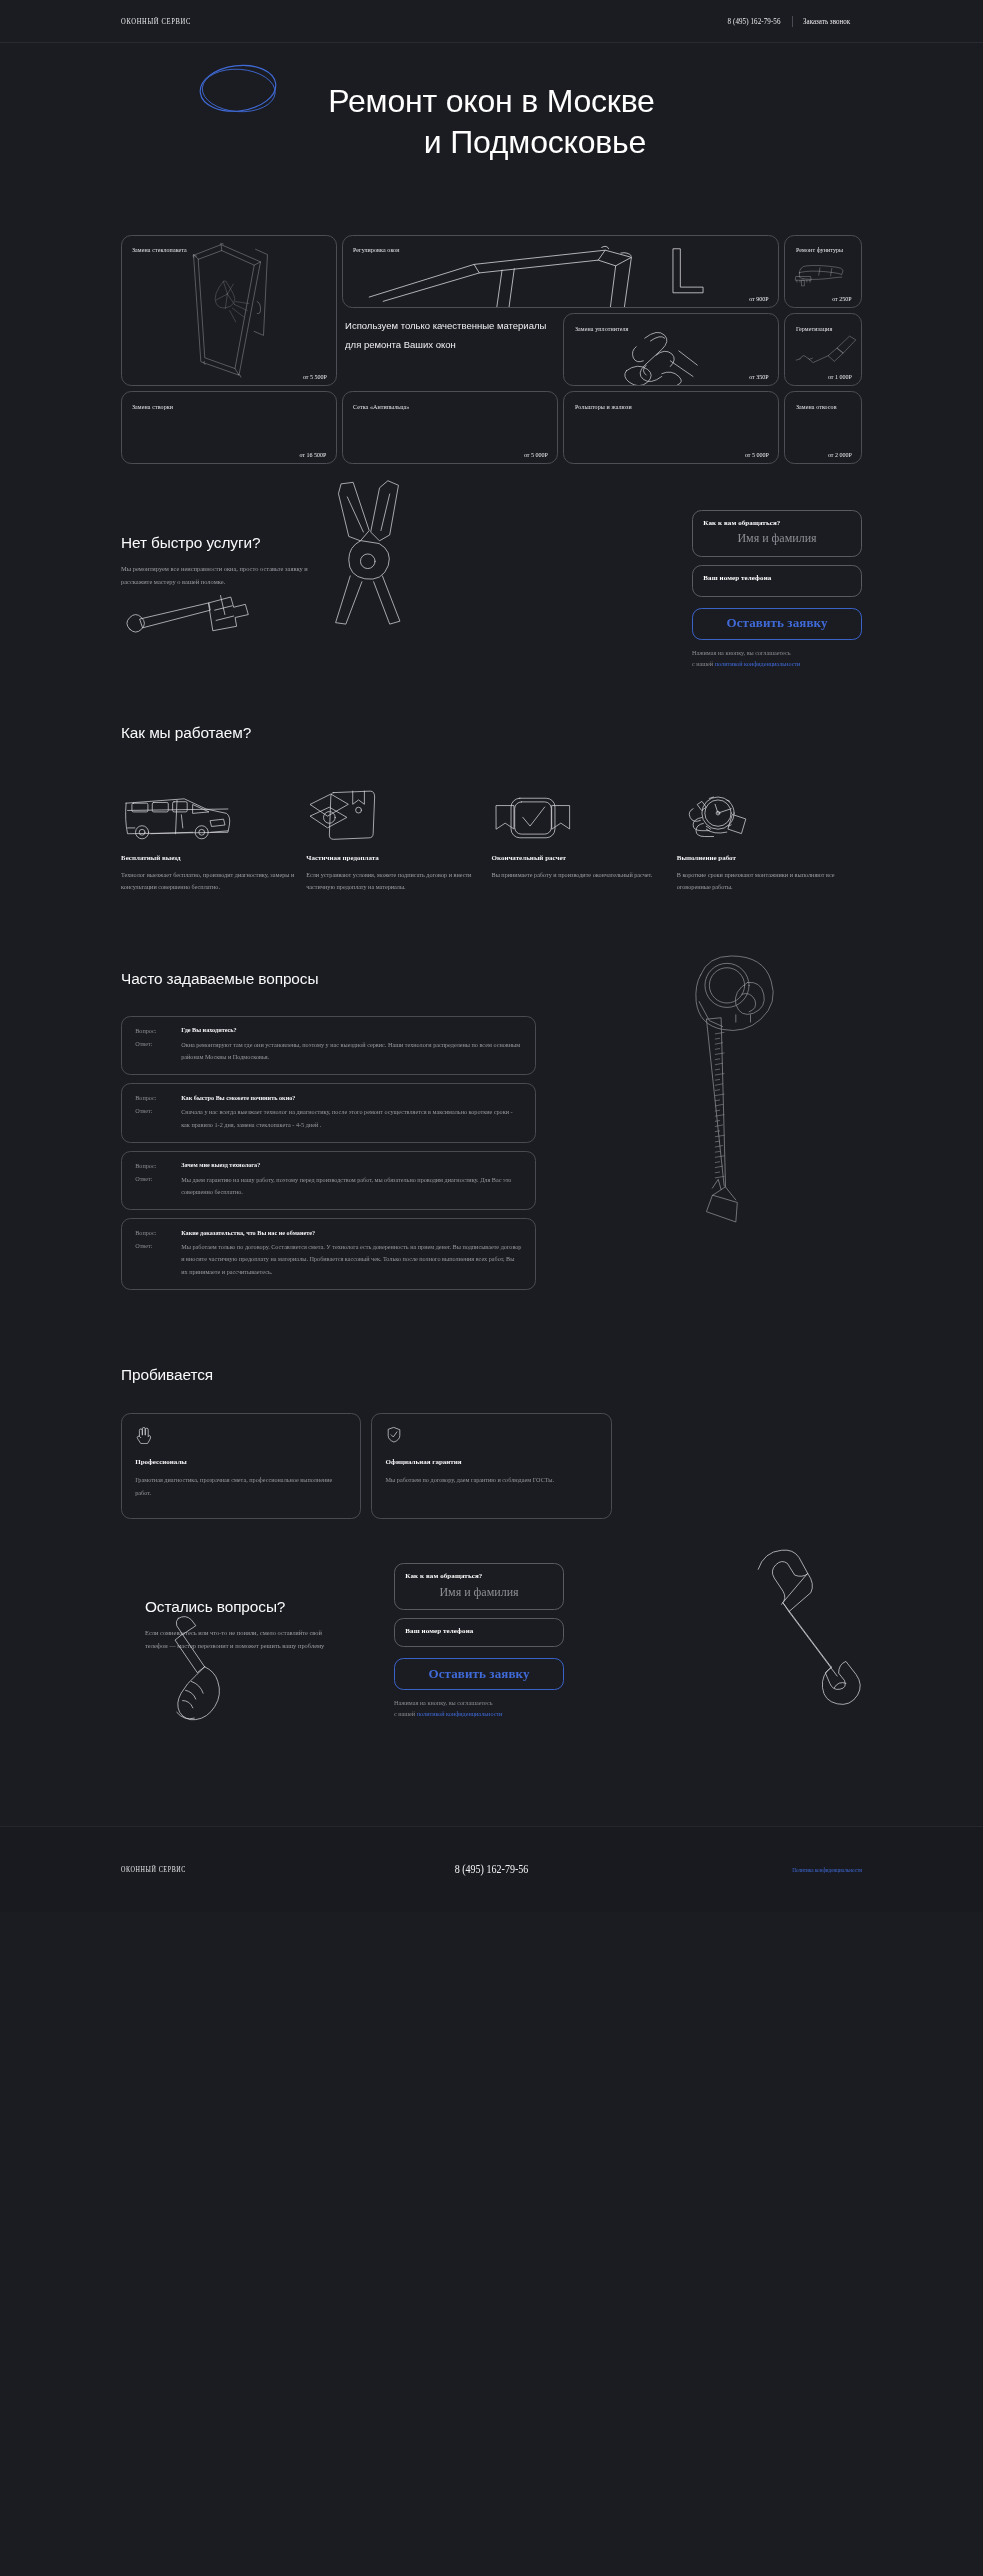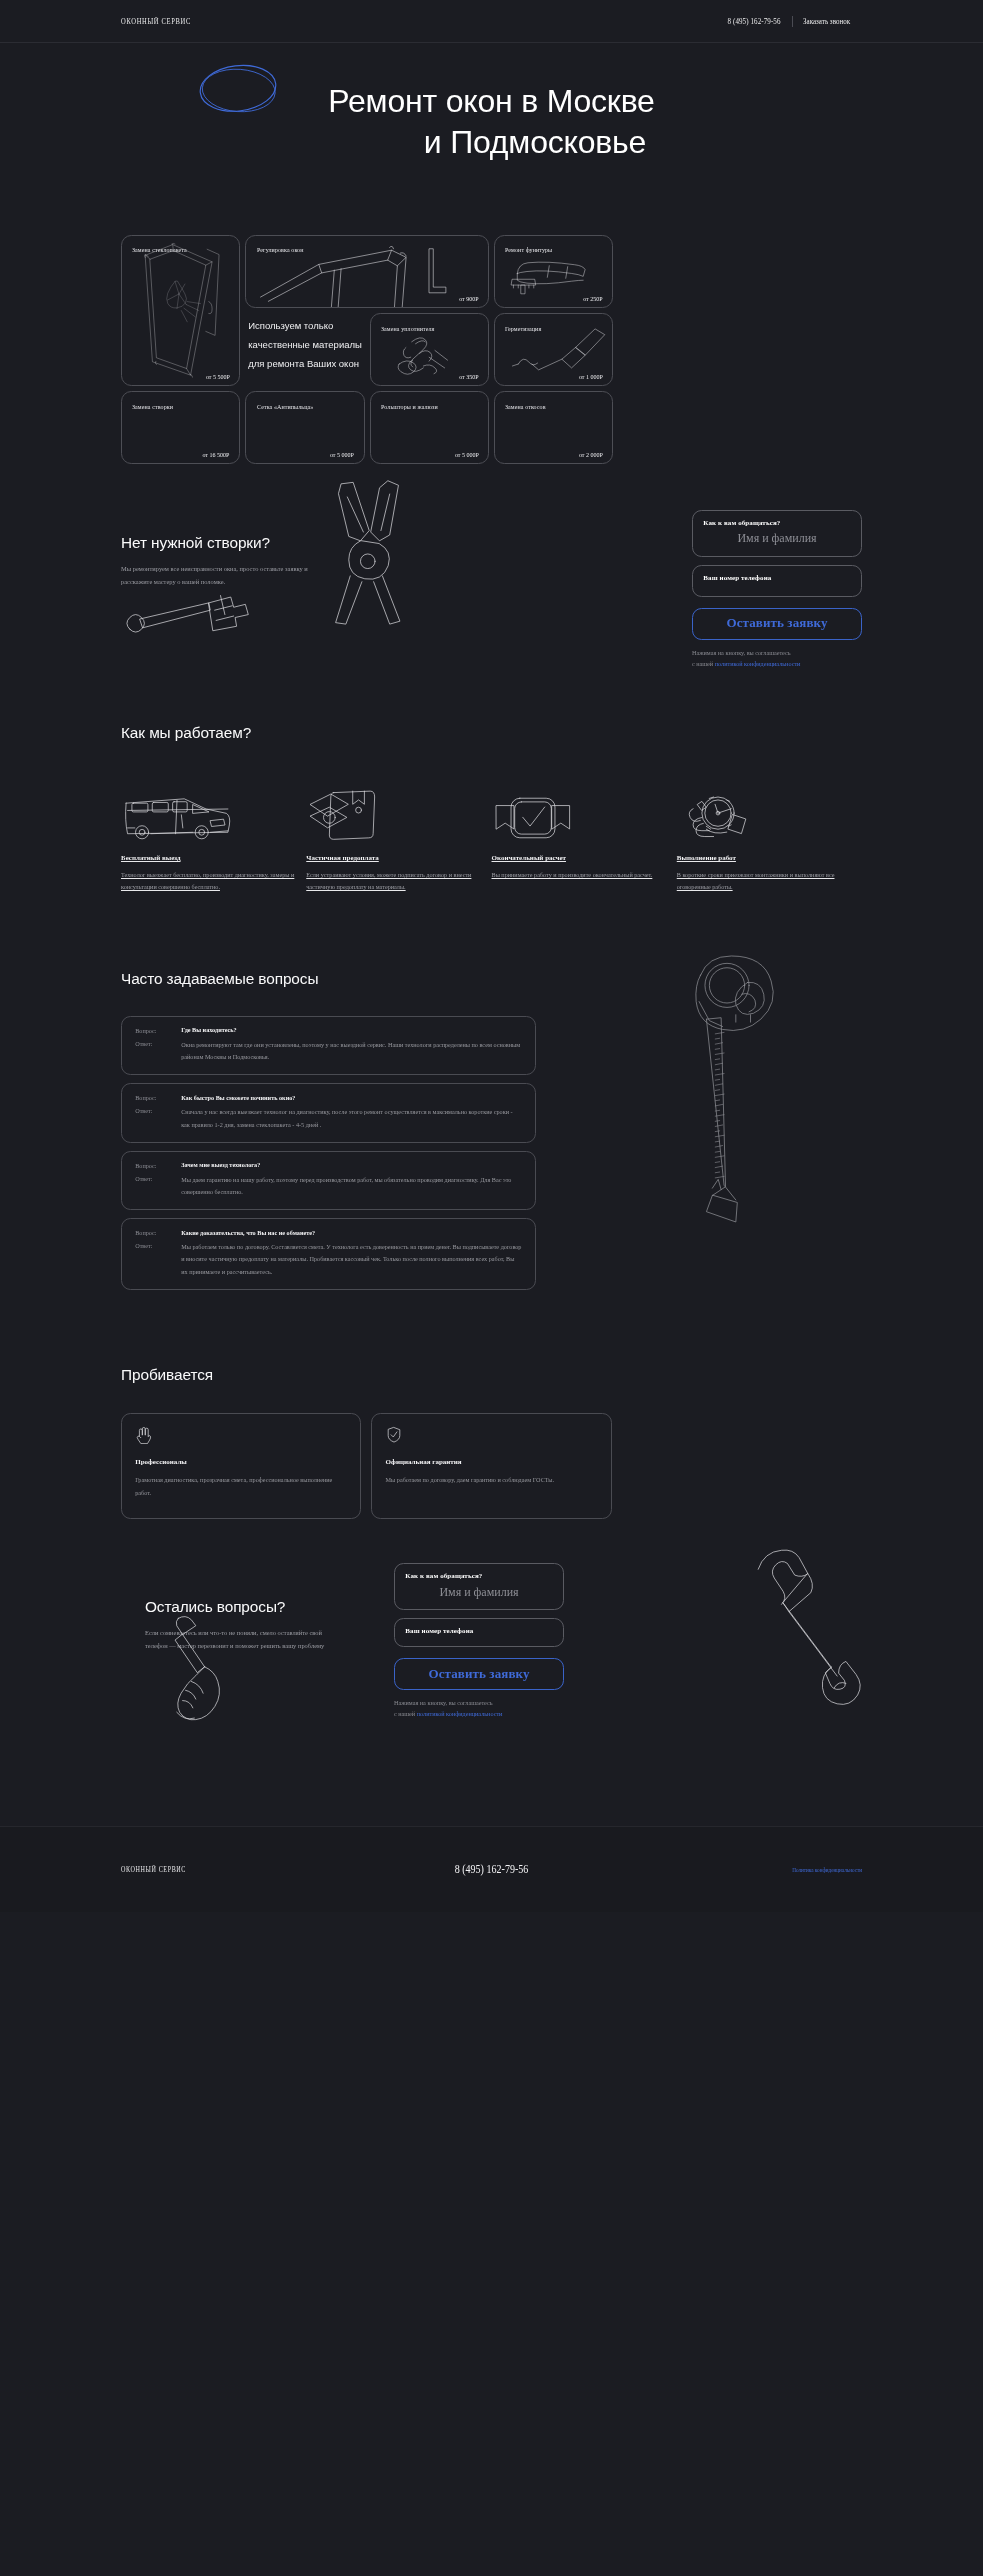--- a/index.html
+++ b/index.html
@@ -56,7 +56,7 @@
   .services { padding-top: 50px; }
   .grid {
     display: grid;
-    grid-template-columns: repeat(6, 1fr);
+    grid-template-columns: repeat(3, 1fr);
     grid-auto-rows: 73px;
     gap: 5.1px;
   }

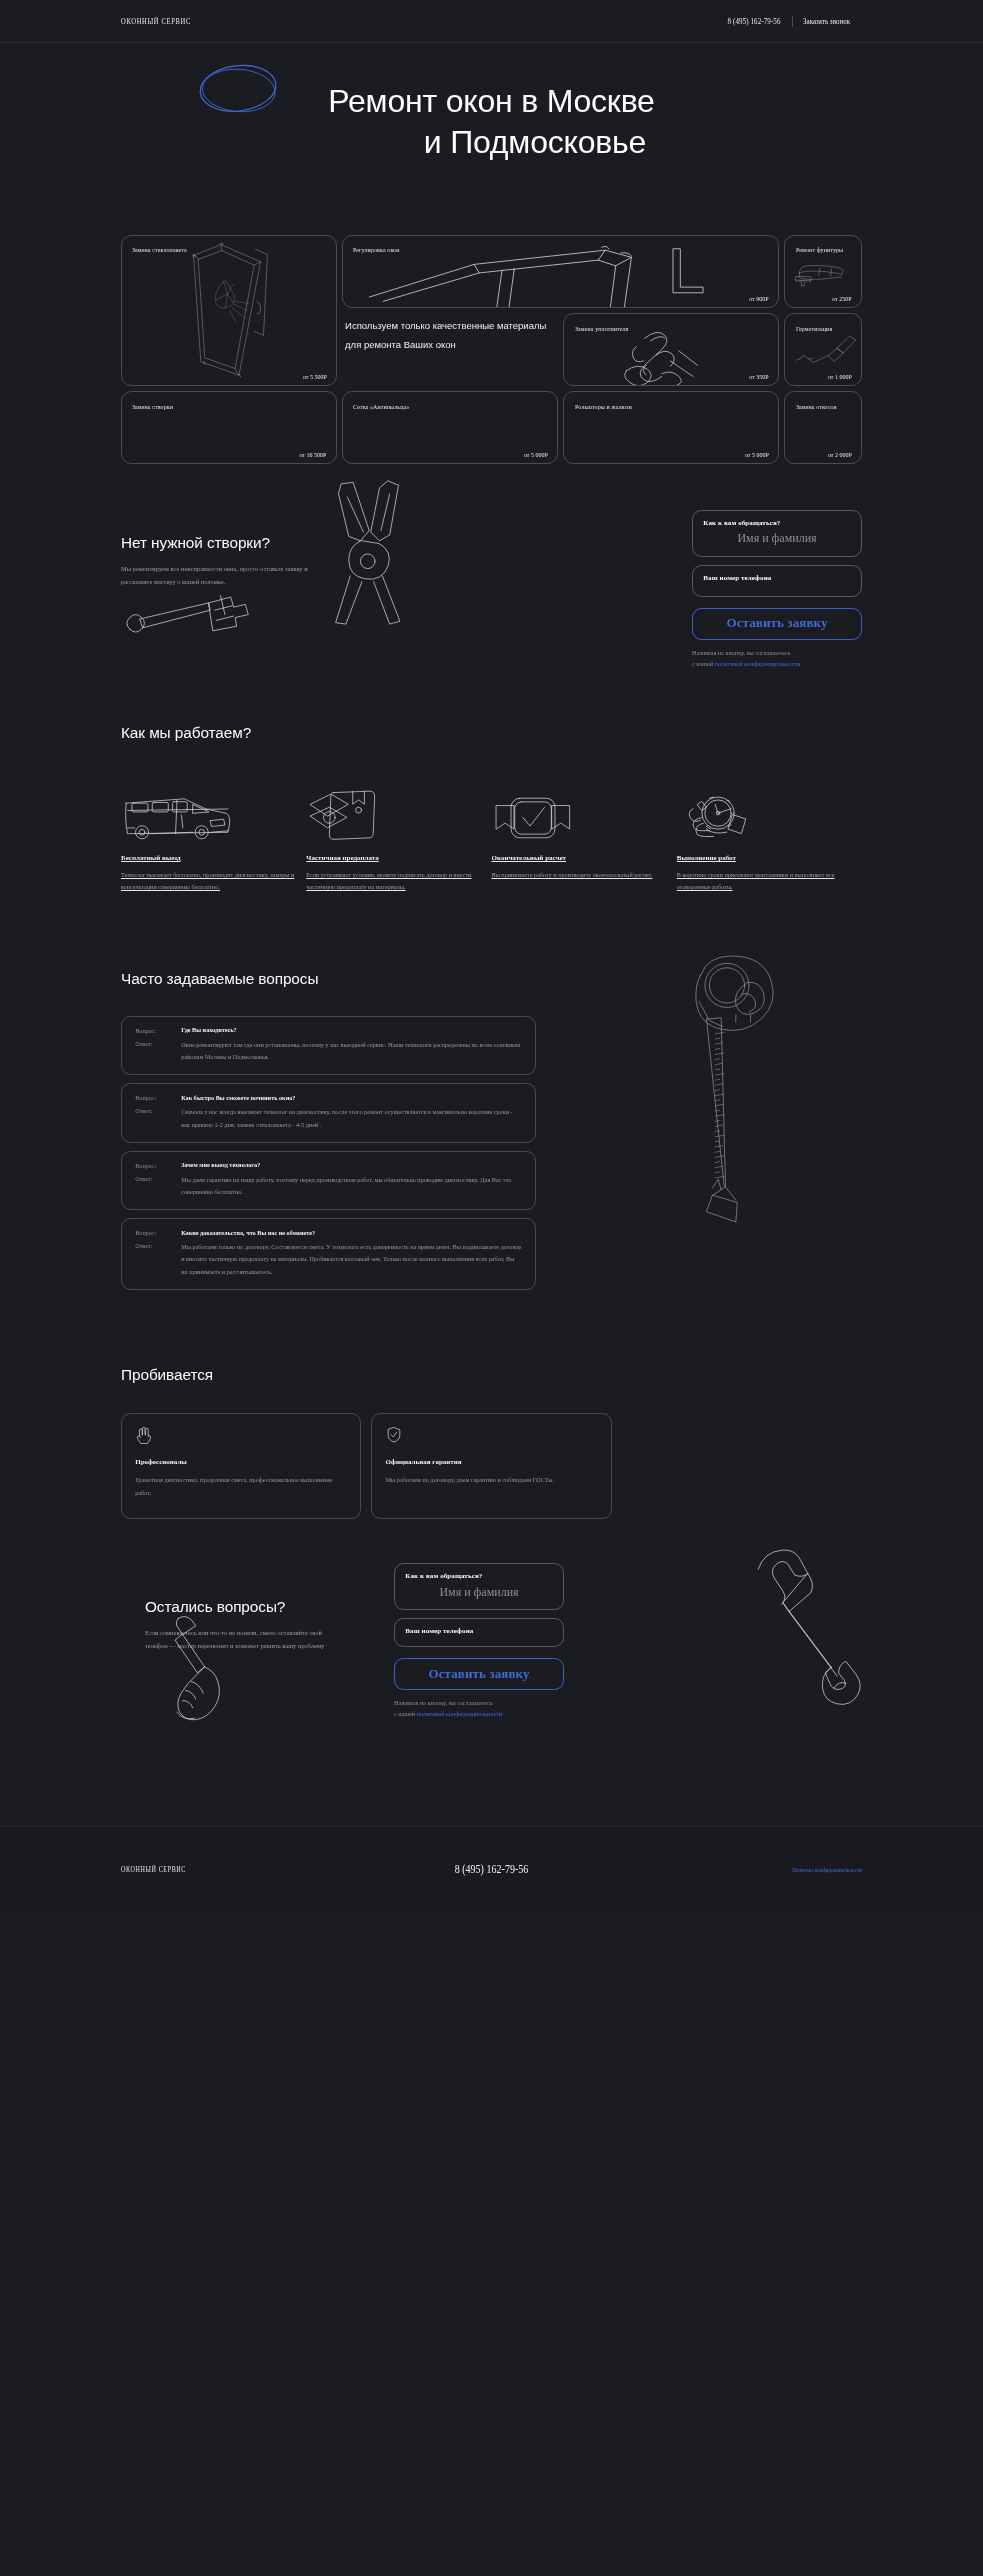--- a/index.html
+++ b/index.html
@@ -352,7 +352,7 @@
 
 <div class="wrap noservice">
   <div class="ns-left">
-    <div class="sec-title">Нет нужной створки?</div>
+    <div class="sec-title">Нет быстро услуги?</div>
     <div class="sec-sub">Мы ремонтируем все неисправности окна, просто оставьте заявку и расскажите мастеру о вашей поломке.</div>
   </div>
 

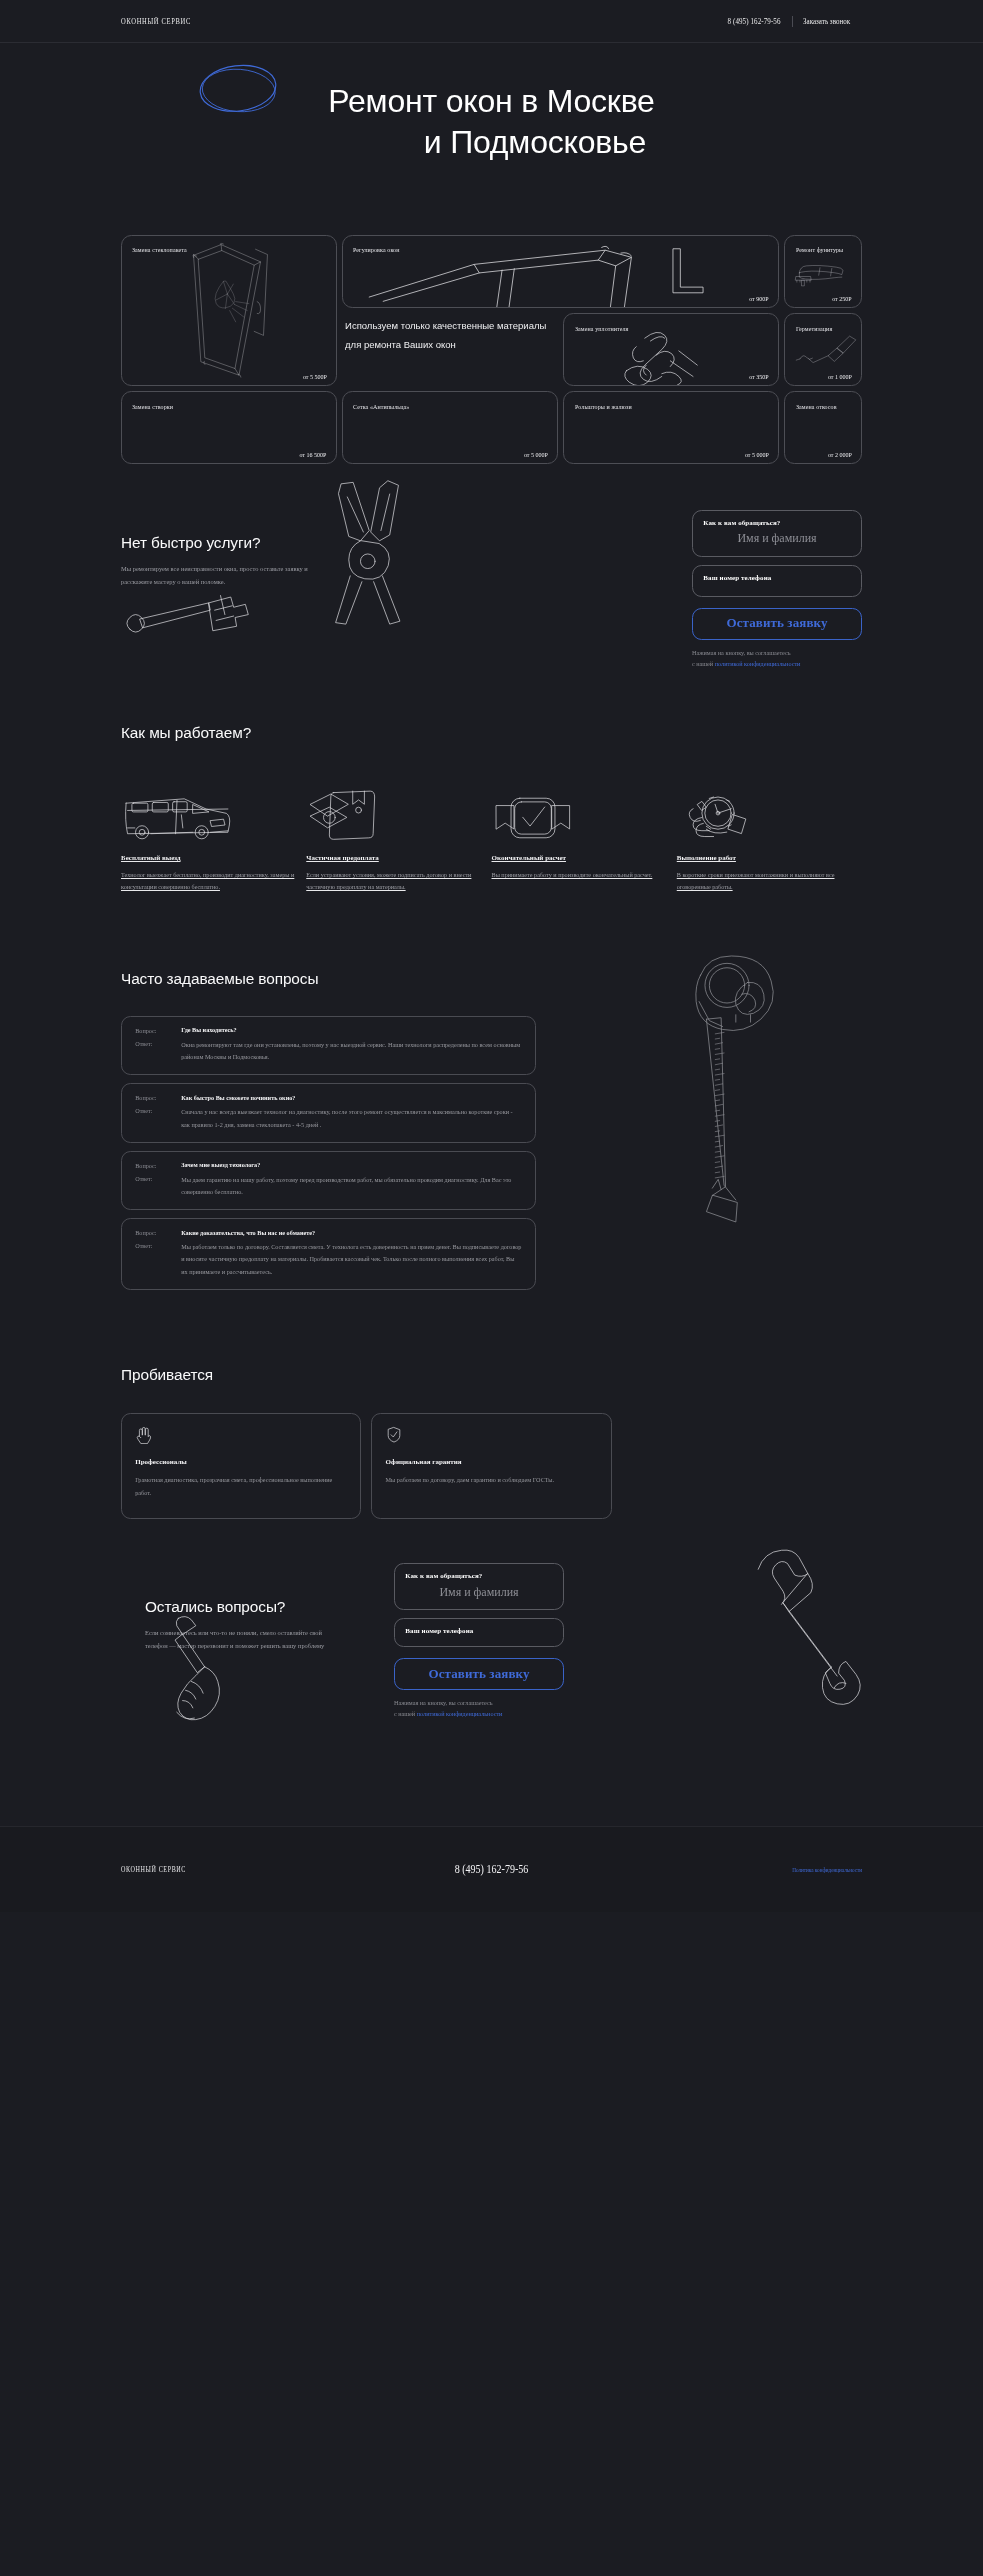--- a/index.html
+++ b/index.html
@@ -143,7 +143,7 @@
 
   
   .howwork { padding-top: 84px; }
-  .steps { display: grid; grid-template-columns: repeat(4, 1fr); gap: 0; margin-top: 46px; text-decoration: underline; }
+  .steps { display: grid; grid-template-columns: repeat(4, 1fr); gap: 0; margin-top: 46px; }
   .step-icon { height: 53px; display: flex; align-items: flex-end; }
   .step-title {
     font-size: 7px; font-weight: bold; color: #f2f2f4; margin-top: 13.2px;

